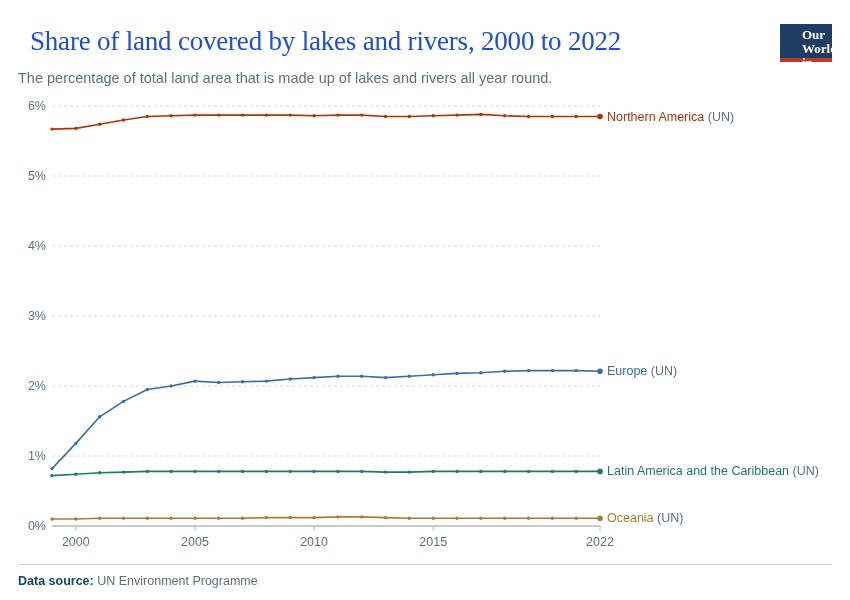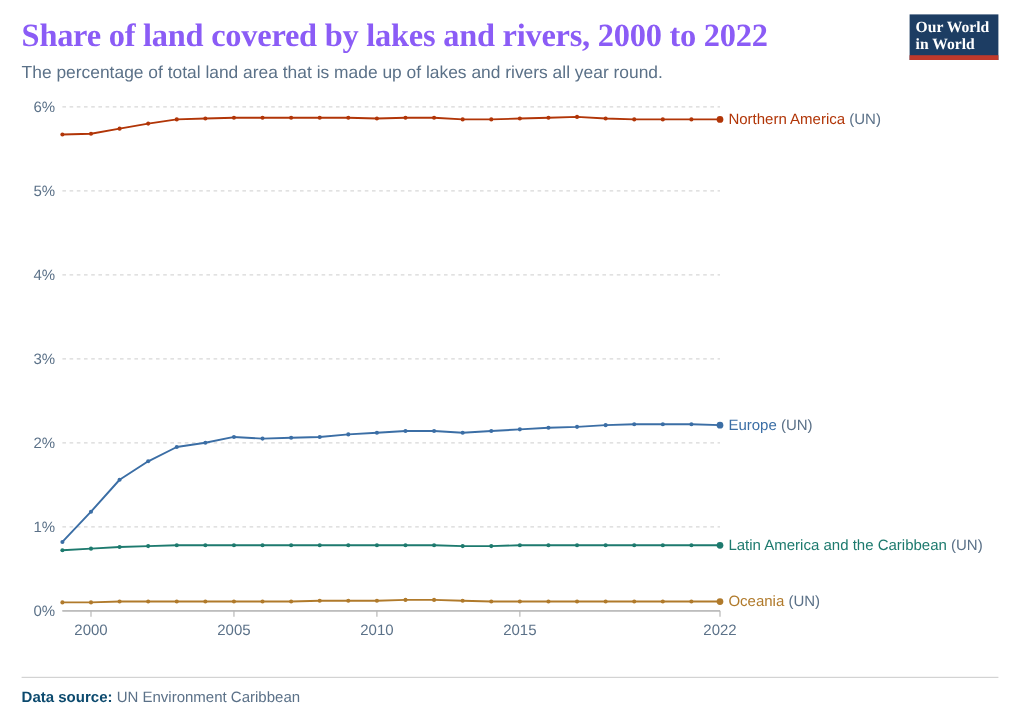--- a/index.html
+++ b/index.html
@@ -28,11 +28,11 @@
   .chart-title {
     font-family: "Liberation Serif", serif;
     font-size: 27px;
-    font-weight: 700;
-    color: #8b5cf6;
+    font-weight: 400;
+    color: #1d4ed8;
     letter-spacing: -0.2px;
     line-height: 1.15;
-    margin: 0;
+    margin: 12px;
     padding-right: 90px;
   }
   .chart-subtitle {

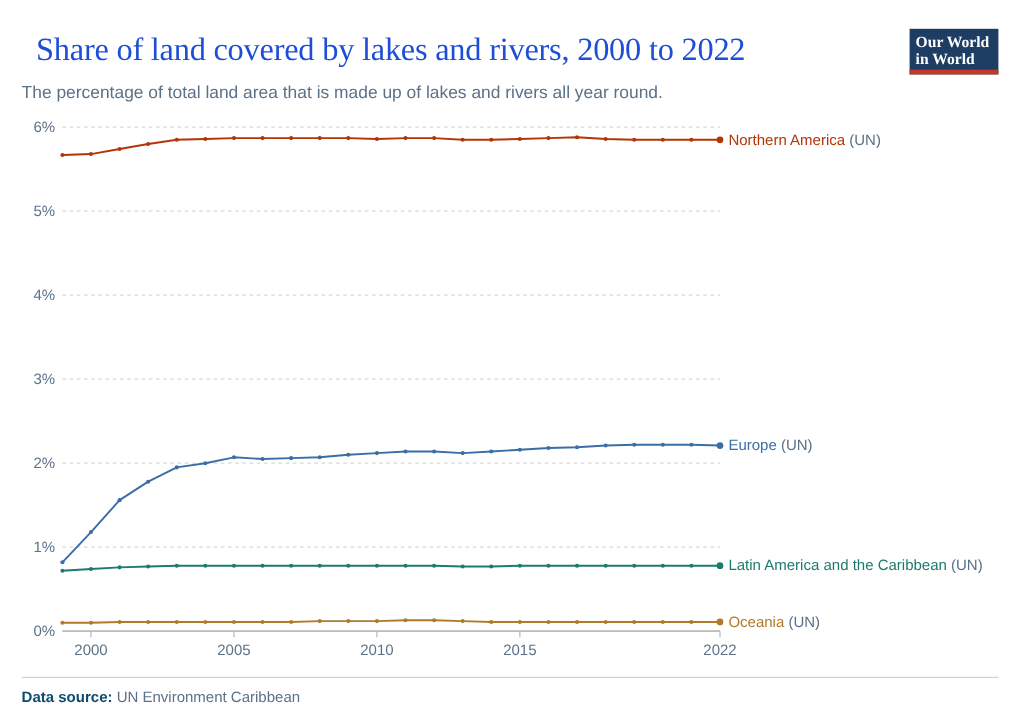--- a/index.html
+++ b/index.html
@@ -46,7 +46,7 @@
     position: absolute;
     top: -2px;
     right: 0;
-    width: 74px;
+    width: 52px;
     height: 38px;
     background: #1d3d63;
     color: #ffffff;
@@ -55,7 +55,7 @@
     font-size: 13px;
     line-height: 14px;
     text-align: left;
-    padding: 4px 5px 0 5px;
+    padding: 4px 5px 0 22px;
     box-sizing: border-box;
     border-bottom: 4px solid #c0392b;
   }

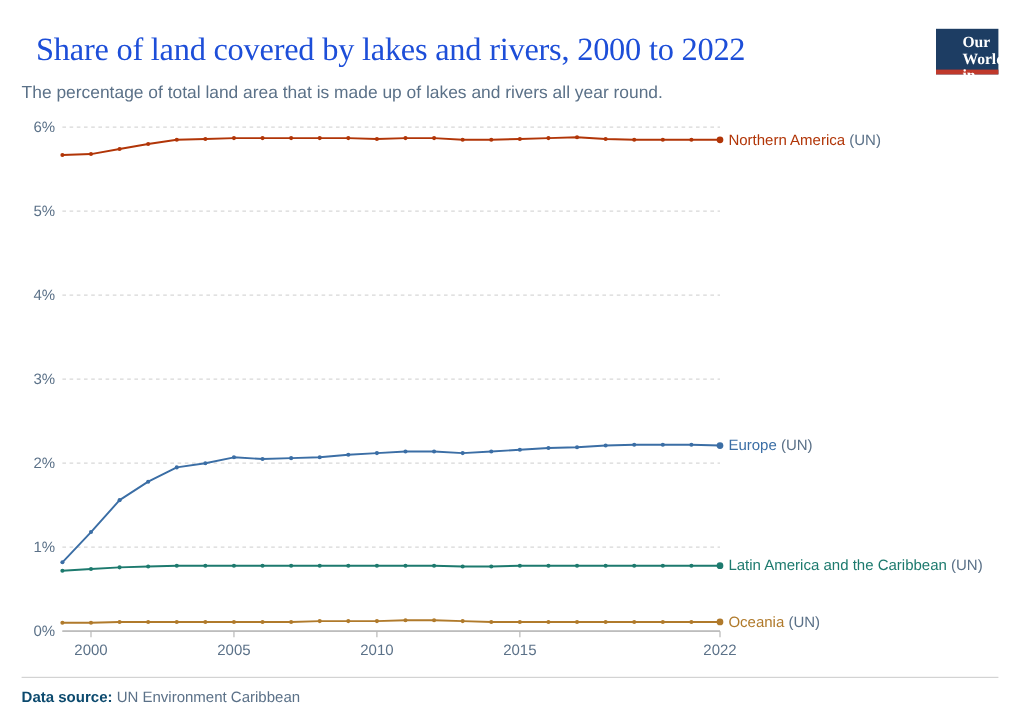--- a/index.html
+++ b/index.html
@@ -246,7 +246,7 @@
   <div class="footer">
     <div class="footer-left">
       <span class="src-label">Data source:</span>
-      <span>UN Environment Caribbean</span>
+      <span>UN Environment Programme</span>
     </div>
   </div>
 

